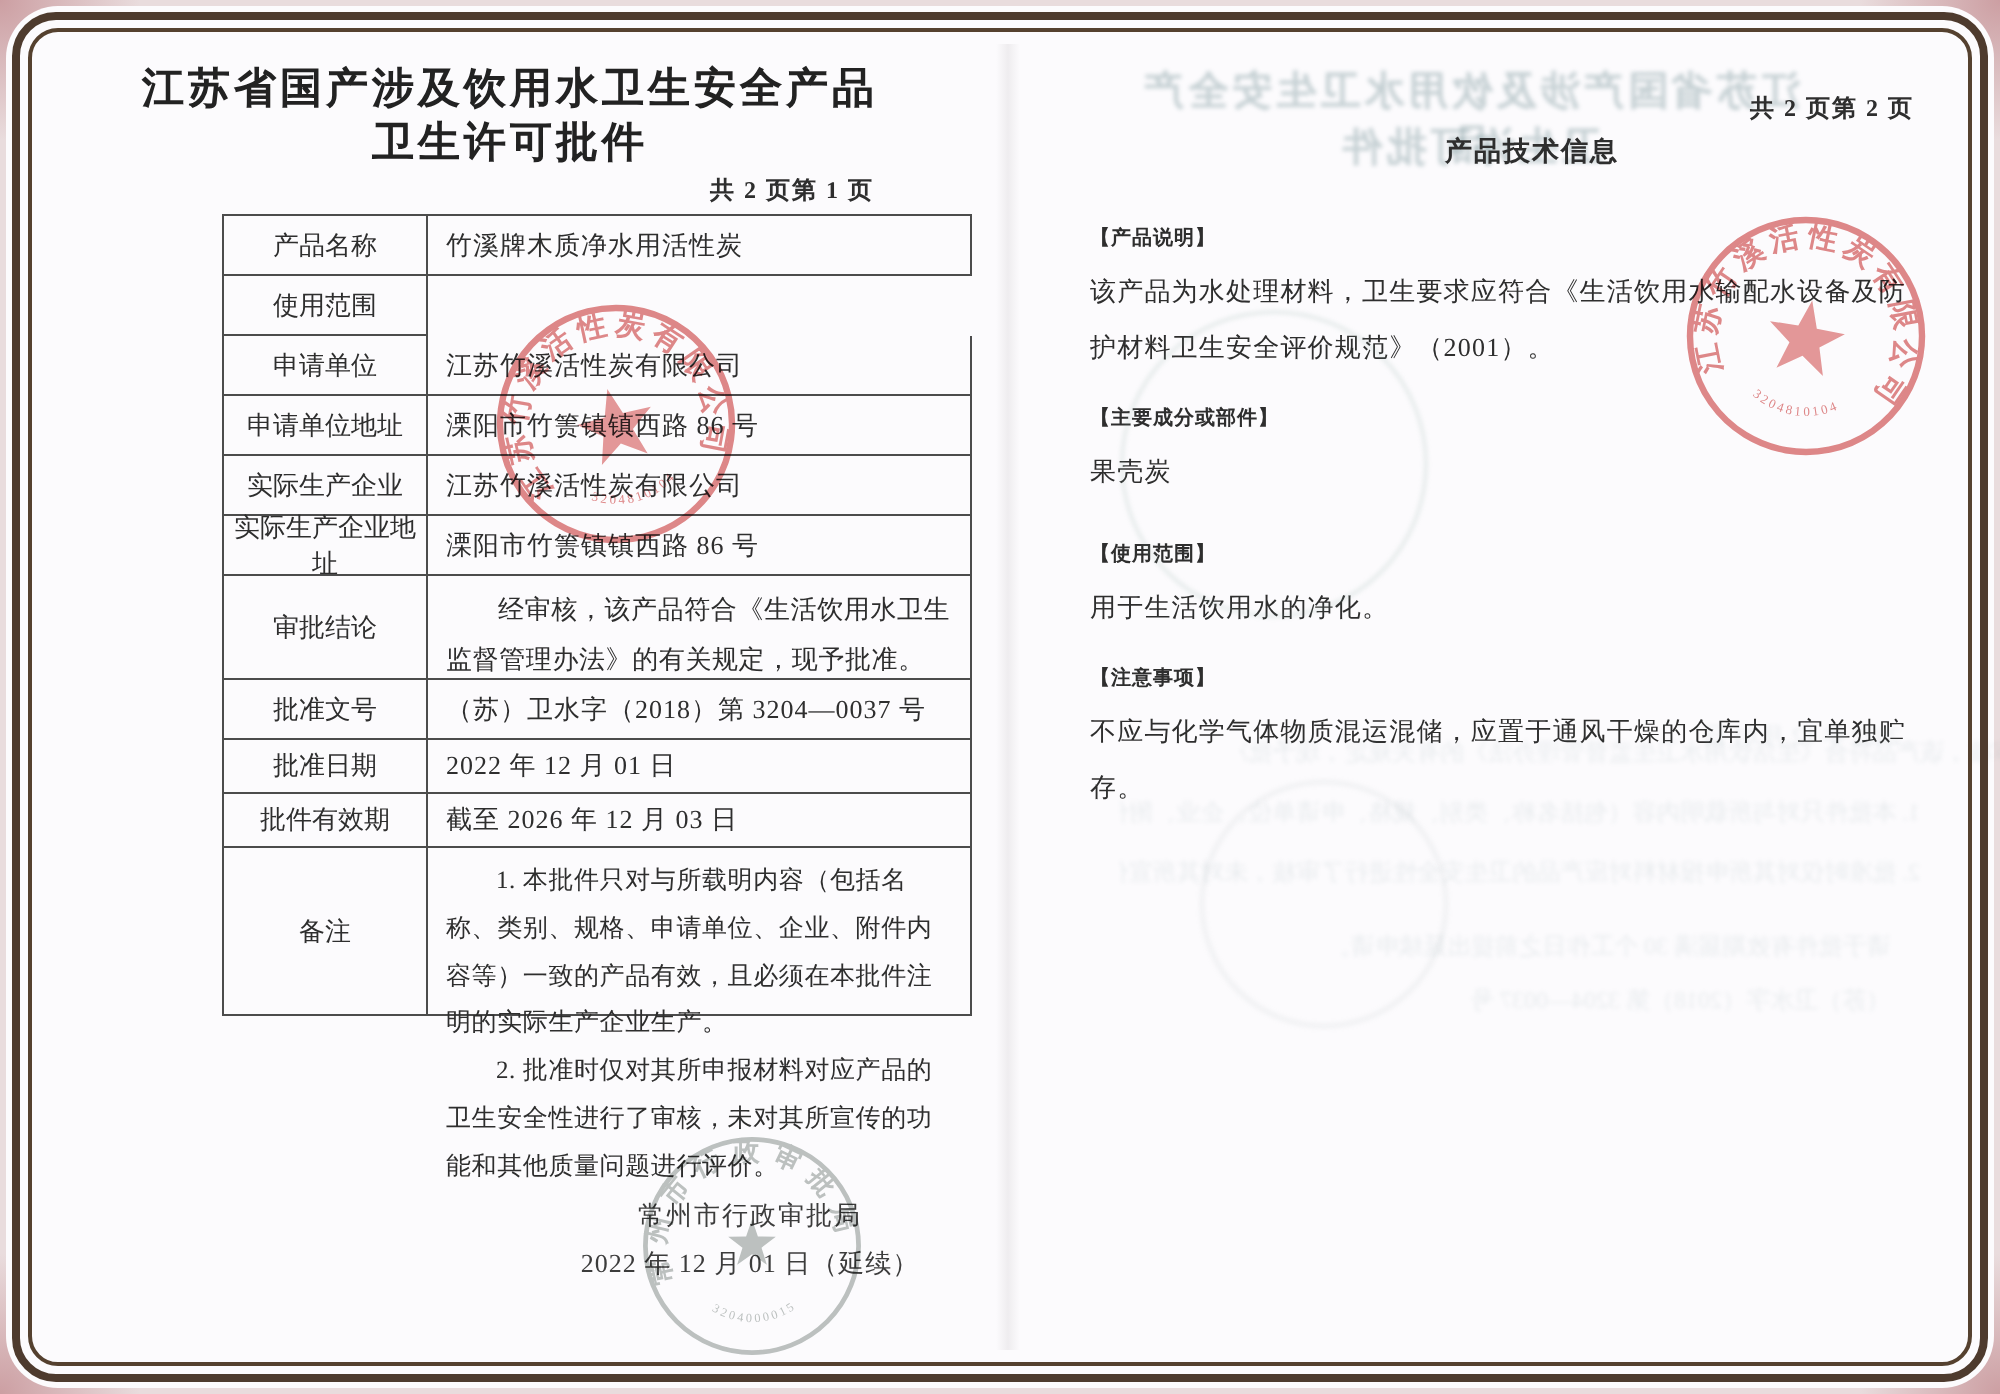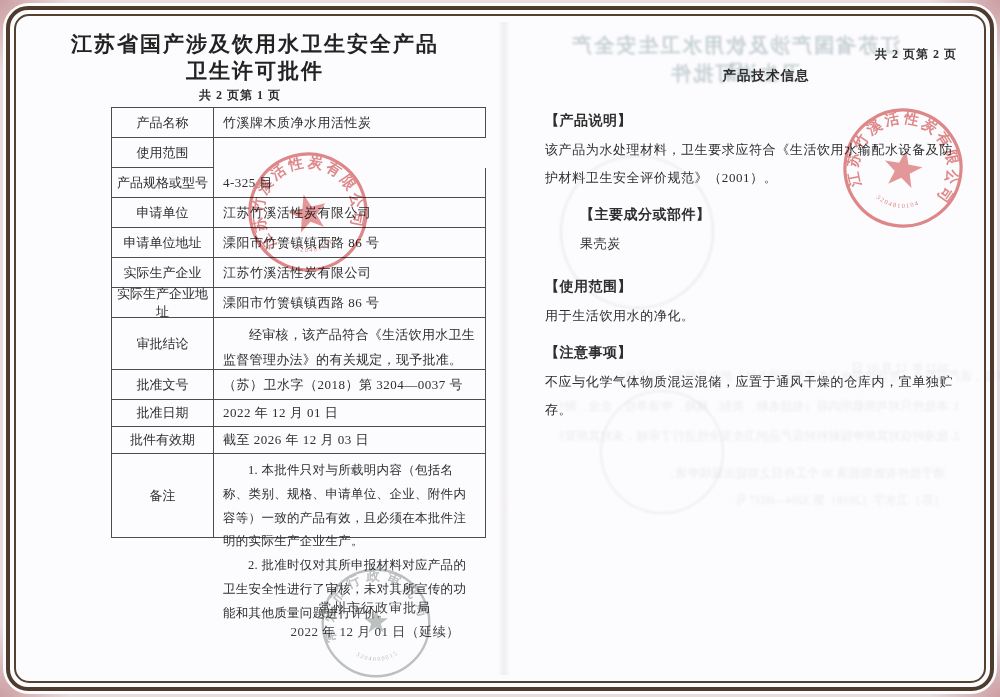--- a/index.html
+++ b/index.html
@@ -20,7 +20,7 @@
   .ctr{text-align:center;}
   
   .p1-title{left:40px;width:430px;font-weight:bold;letter-spacing:2px;font-size:21px;color:#222;}
-  .p1-ind{left:53px;width:374px;top:87px;text-align:center;font-weight:bold;font-size:12px;letter-spacing:1px;}
+  .p1-ind{left:63px;width:374px;top:87px;text-align:right;font-weight:bold;font-size:12px;letter-spacing:1px;}
   .lic-table{left:63px;top:107px;width:374px;border-left:1px solid #4c4c4c;border-top:1px solid #4c4c4c;font-size:13px;margin-left:48px;}
   .t-row{display:flex;width:100%;}
   .t-label{width:102px;flex:0 0 102px;display:flex;align-items:center;justify-content:center;

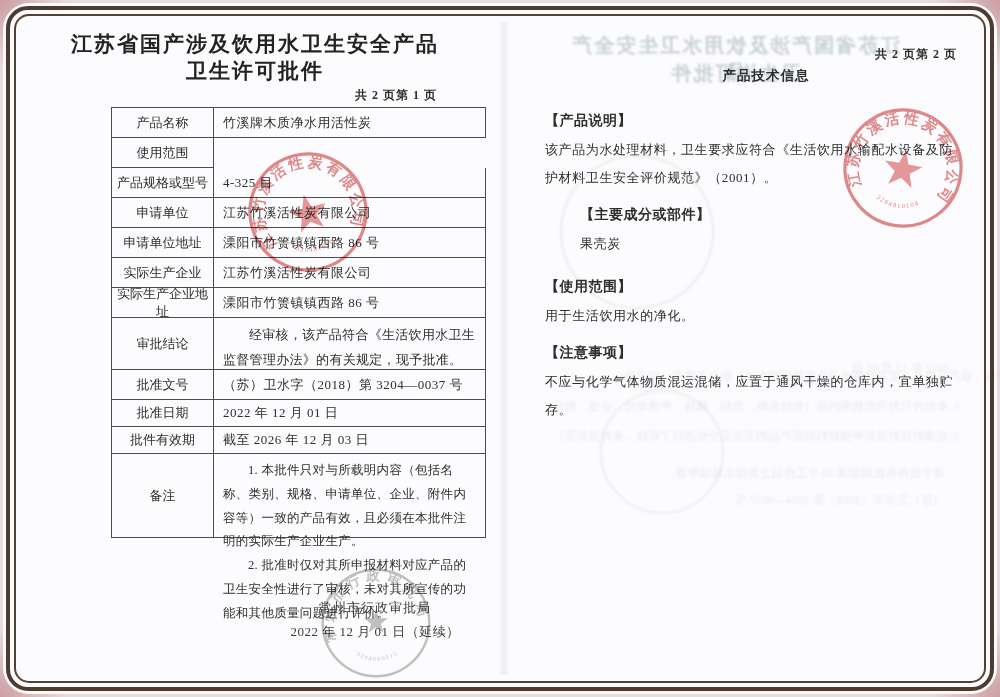--- a/index.html
+++ b/index.html
@@ -37,7 +37,7 @@
   .p2-ind{left:757px;top:46px;width:200px;text-align:right;font-weight:bold;font-size:12px;letter-spacing:1px;}
   .p2-title{left:666px;top:67px;width:200px;font-weight:bold;font-size:13.5px;letter-spacing:1px;}
   .p2-body{left:545px;top:98px;width:412px;}
-  .sec-h{font-weight:bold;font-size:14px;margin:14px 0 6px 0;letter-spacing:.5px;}
+  .sec-h{font-weight:bold;font-size:10px;margin:14px 0 6px 0;letter-spacing:.5px;}
   .sec-b{font-size:13px;line-height:28px;letter-spacing:.6px;margin:0;}
   
   .bleed{transform:scaleX(-1);filter:blur(1px);color:#7c979c;pointer-events:none;}

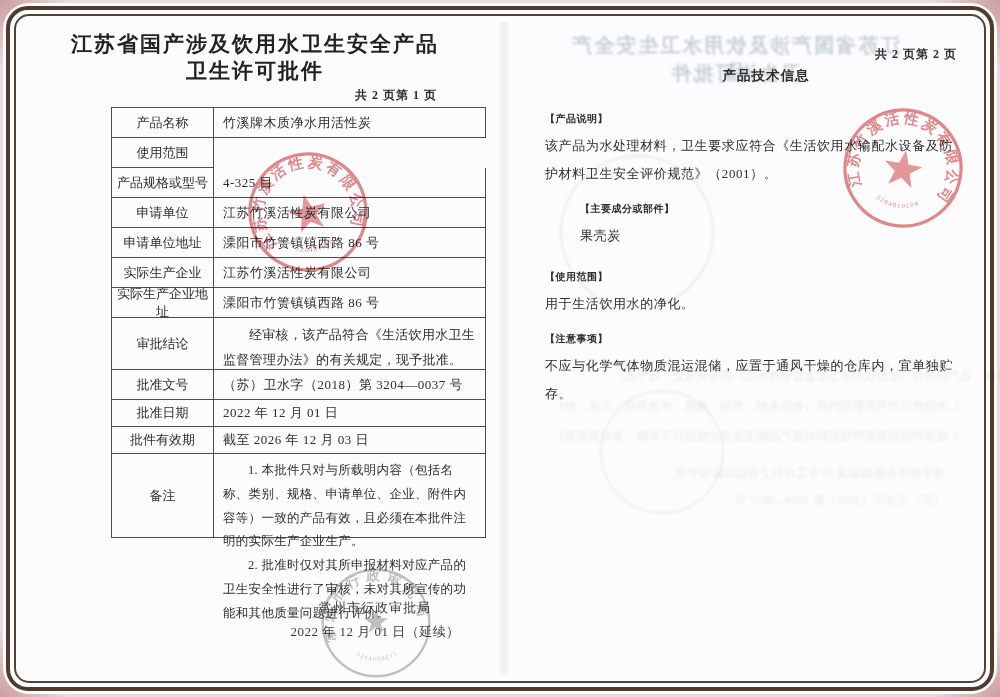--- a/index.html
+++ b/index.html
@@ -65,10 +65,6 @@
     </div>
     <div class="t-row h30">
       <div class="t-label">使用范围</div>
-    </div>
-    <div class="t-row h30">
-      <div class="t-label">产品规格或型号</div>
-      <div class="t-value">4-325 目</div>
     </div>
     <div class="t-row h30">
       <div class="t-label">申请单位</div>

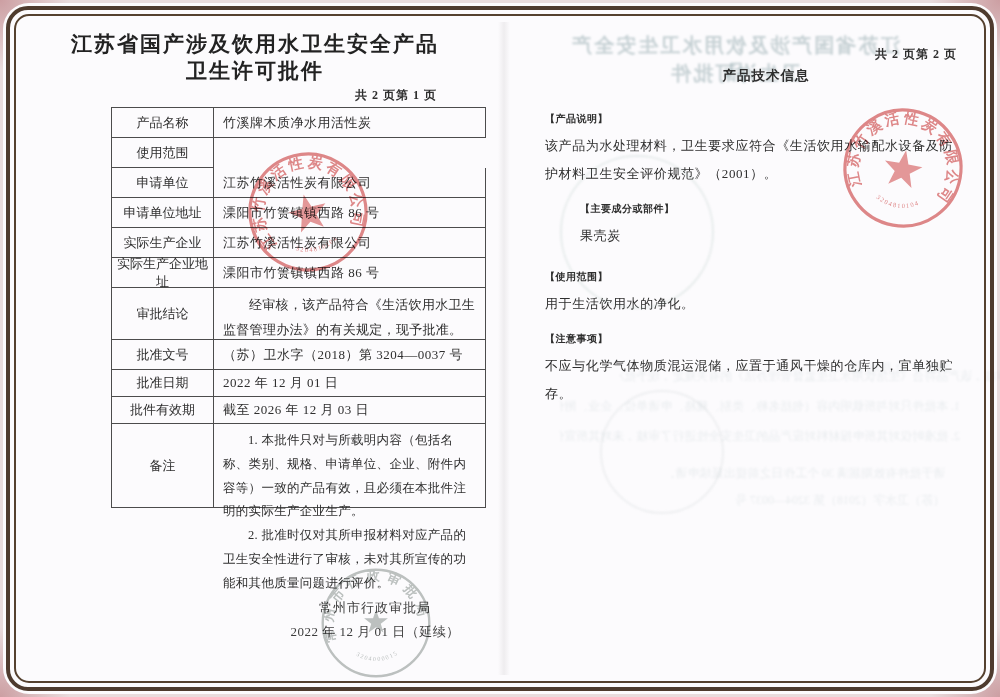--- a/index.html
+++ b/index.html
@@ -149,7 +149,7 @@
       <div class="sec-h">【产品说明】</div>
       <p class="sec-b">该产品为水处理材料，卫生要求应符合《生活饮用水输配水设备及防护材料卫生安全评价规范》（2001）。</p>
     </div>
-    <div style="margin-top:14px;margin-left:35px;">
+    <div style="margin-top:14px;">
       <div class="sec-h">【主要成分或部件】</div>
       <p class="sec-b">果壳炭</p>
     </div>

